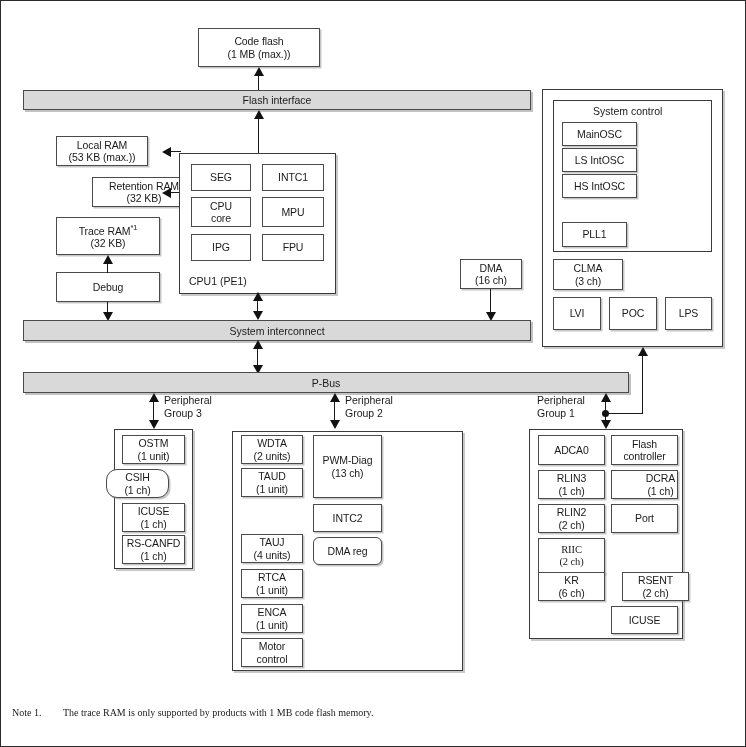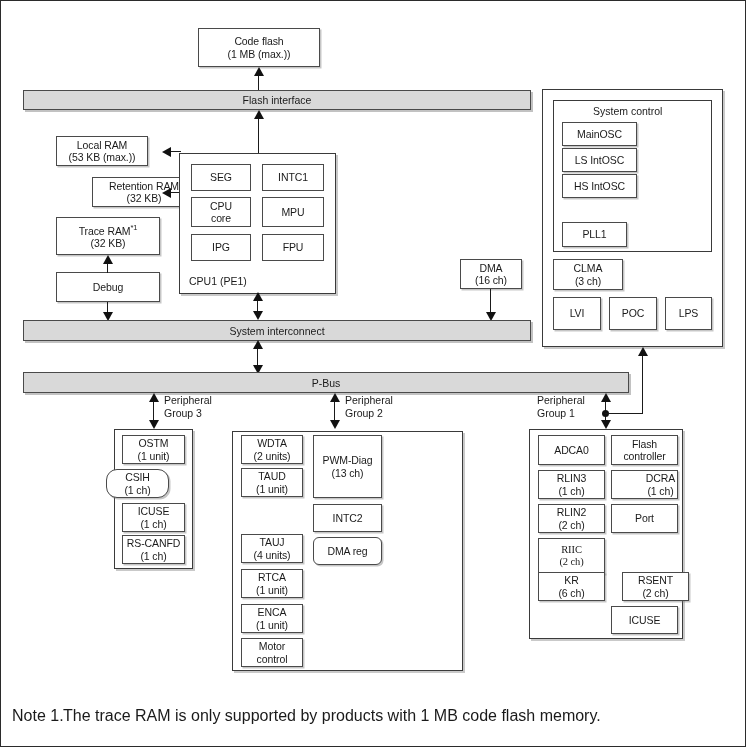--- a/index.html
+++ b/index.html
@@ -98,9 +98,10 @@
   }
   .note{
     position:absolute;
-    font-size:16px;
+    font-size:10px;
     color:#1a1a1a;
     white-space:nowrap;
+    font-family:Liberation Serif, serif;
   }
   .sup{font-size:7.5px;vertical-align:super;}
 </style>

